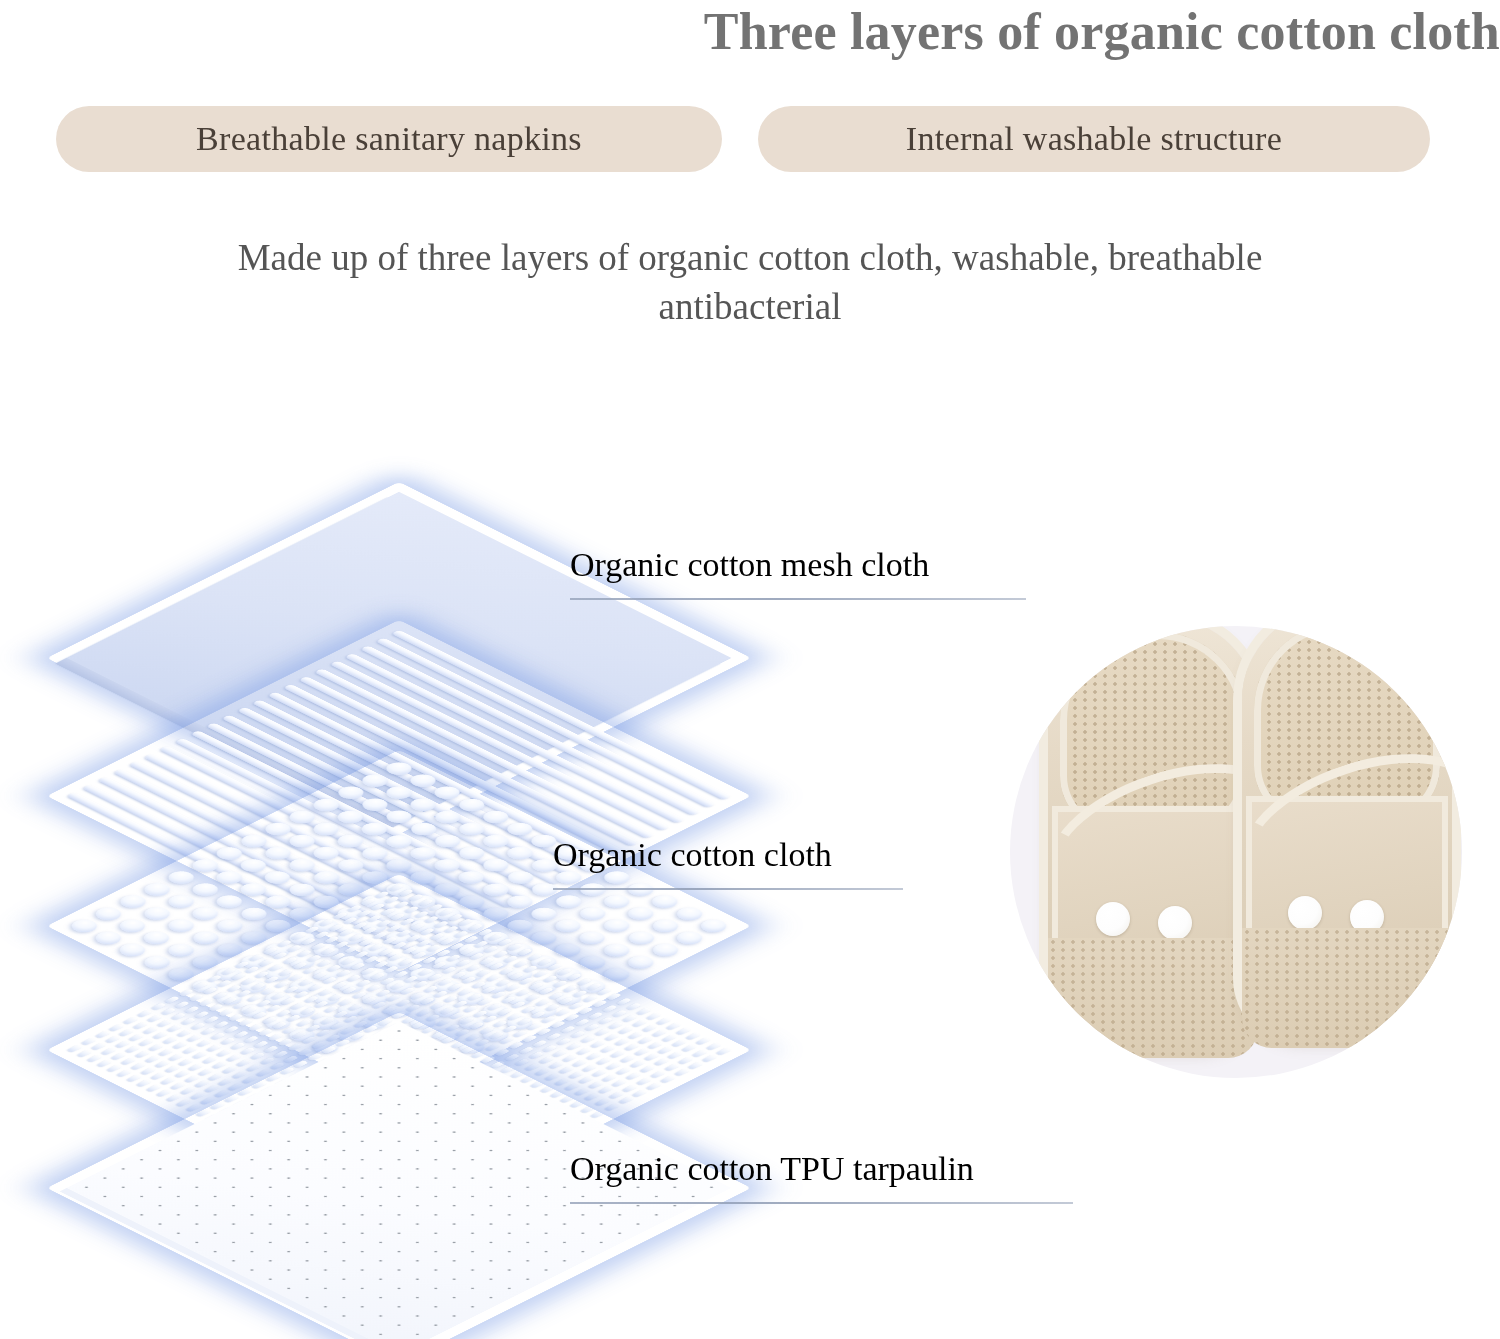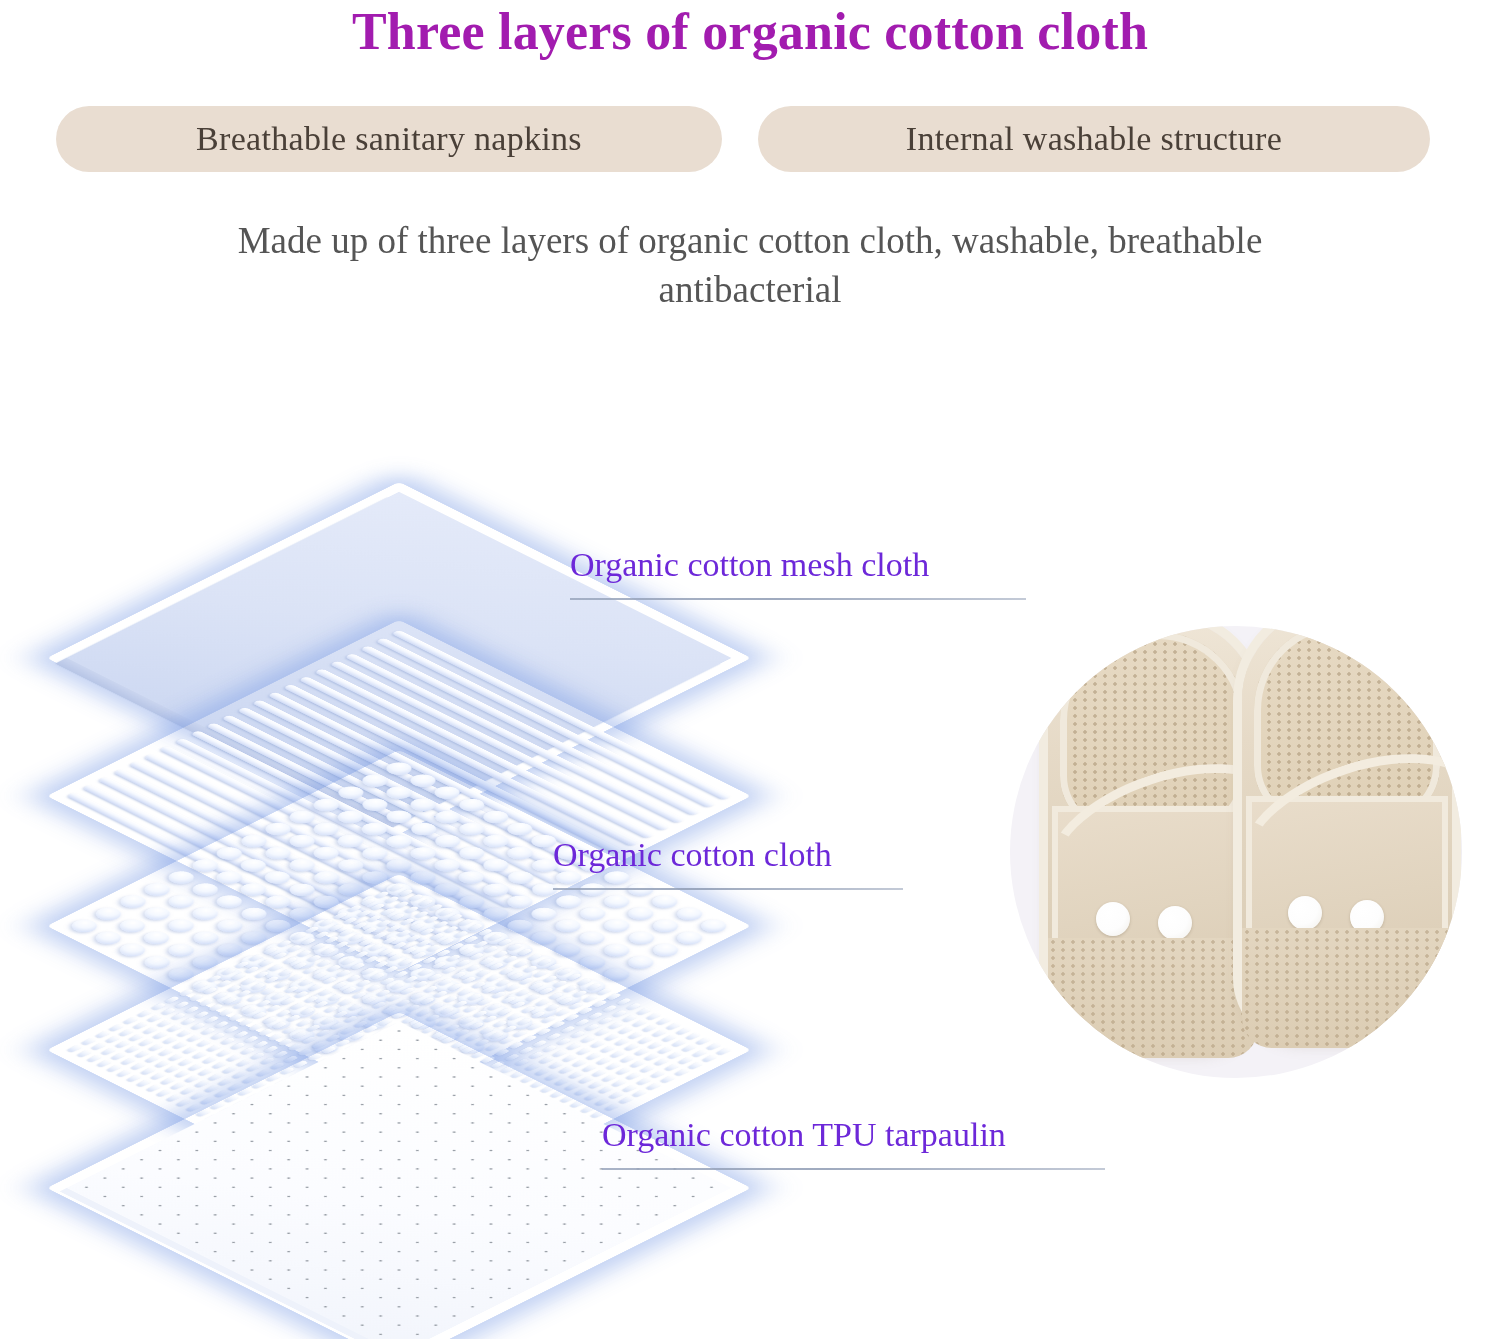--- a/index.html
+++ b/index.html
@@ -15,10 +15,10 @@
   
   .title{
     position:absolute;left:0;top:2px;width:1500px;
-    text-align:center;
+    text-align:right;
     font-family:"Liberation Serif", serif;
     font-size:52px;font-weight:700;letter-spacing:.2px;
-    color:#a21caf;
+    color:#737373;
     white-space:nowrap;
   }
 

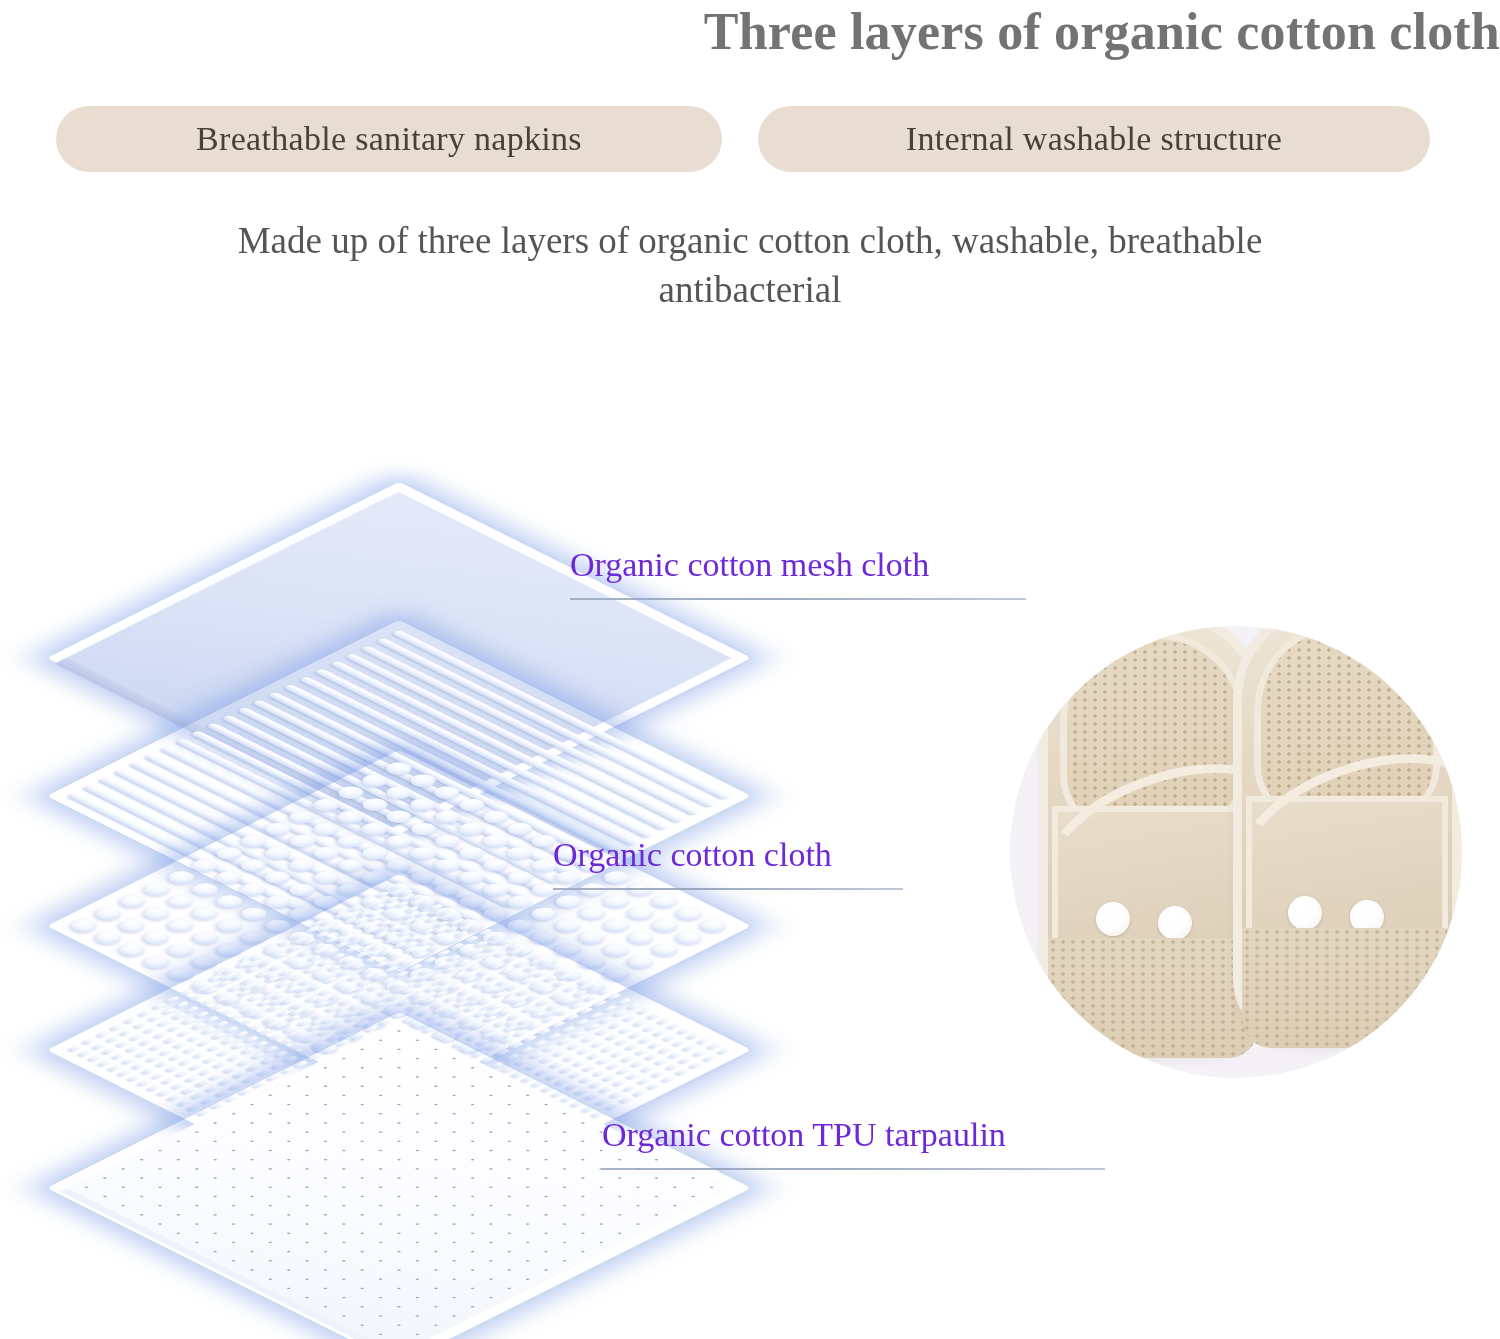--- a/index.html
+++ b/index.html
@@ -38,7 +38,7 @@
 
   
   .desc{
-    position:absolute;left:150px;top:217px;width:1200px;
+    position:absolute;left:150px;top:234px;width:1200px;
     text-align:center;line-height:1.32;
     font-family:"Liberation Serif", serif;
     font-size:37px;color:#555555;

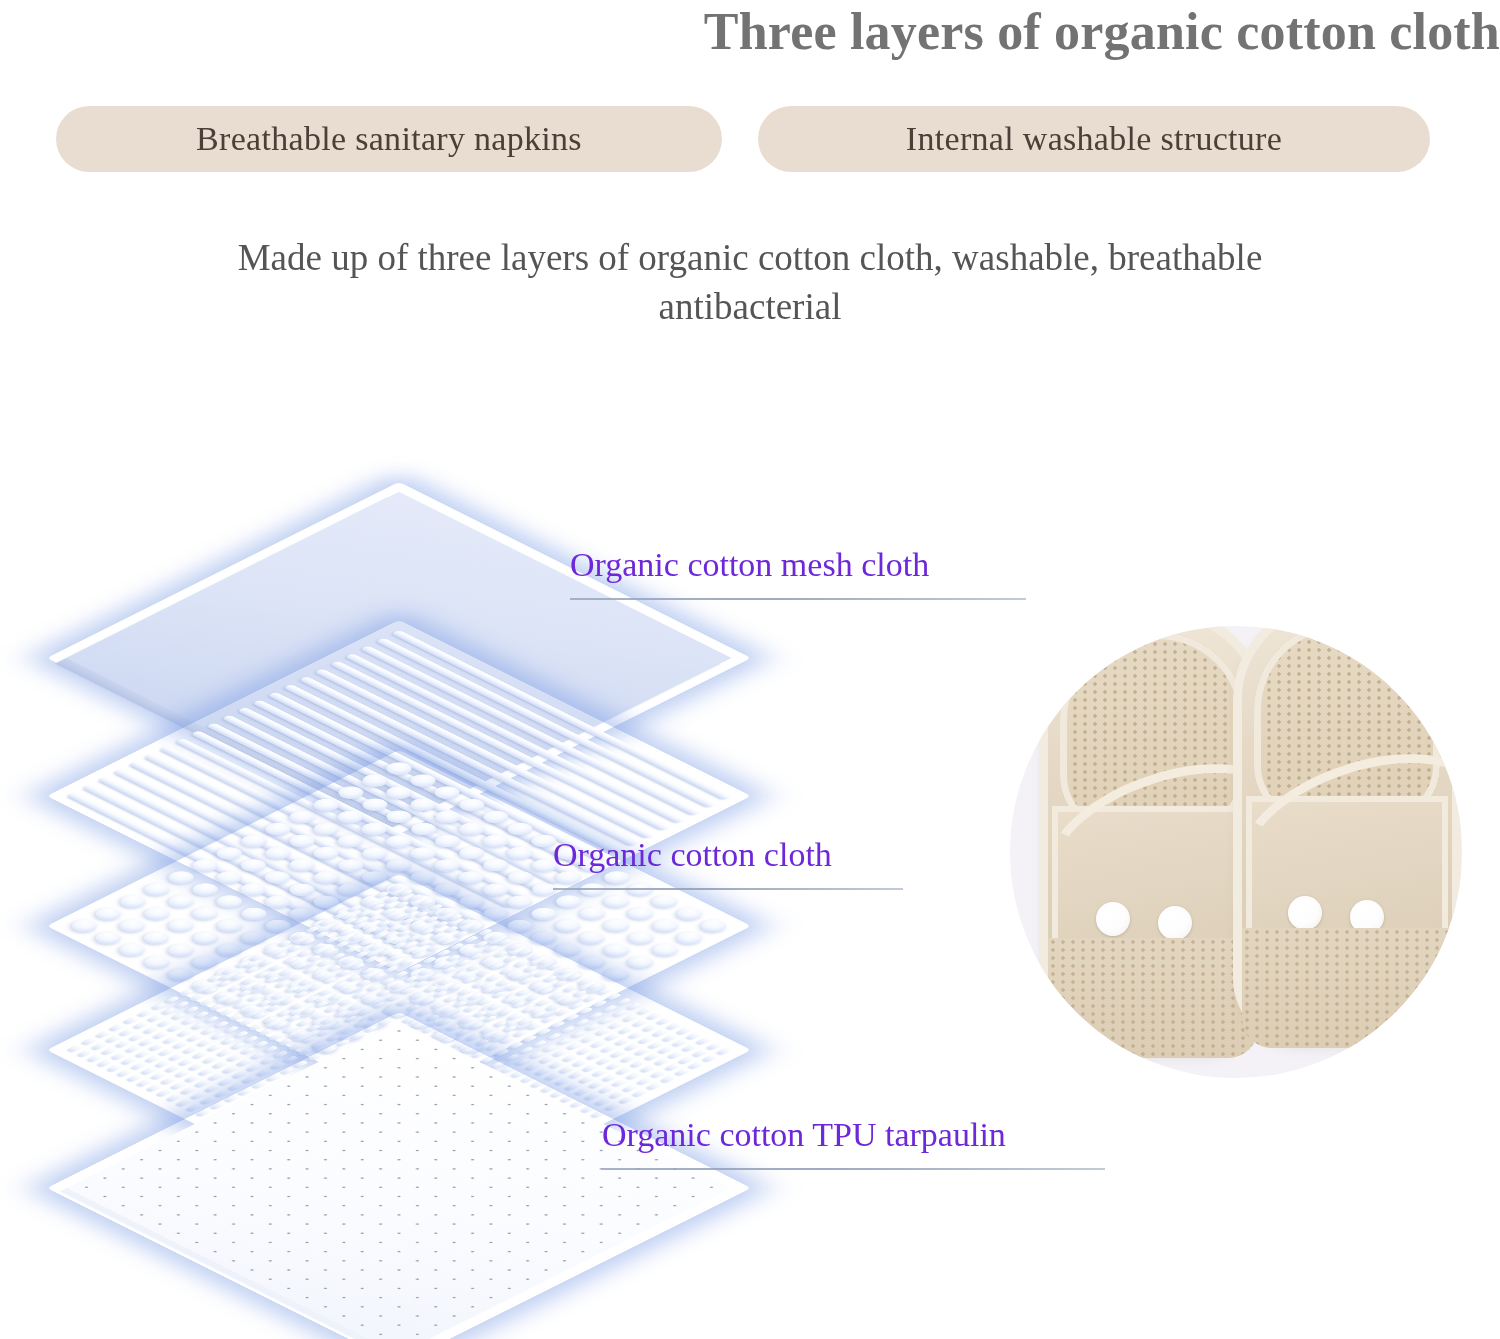--- a/index.html
+++ b/index.html
@@ -49,7 +49,7 @@
   .callout .ctext{
     position:absolute;left:0;bottom:16px;
     font-family:"Liberation Serif", serif;
-    font-size:34px;color:#6d28d9;white-space:nowrap;
+    font-size:34px;color:#000000;white-space:nowrap;
   }
   .callout .cline{
     position:absolute;left:0;bottom:0;height:2px;

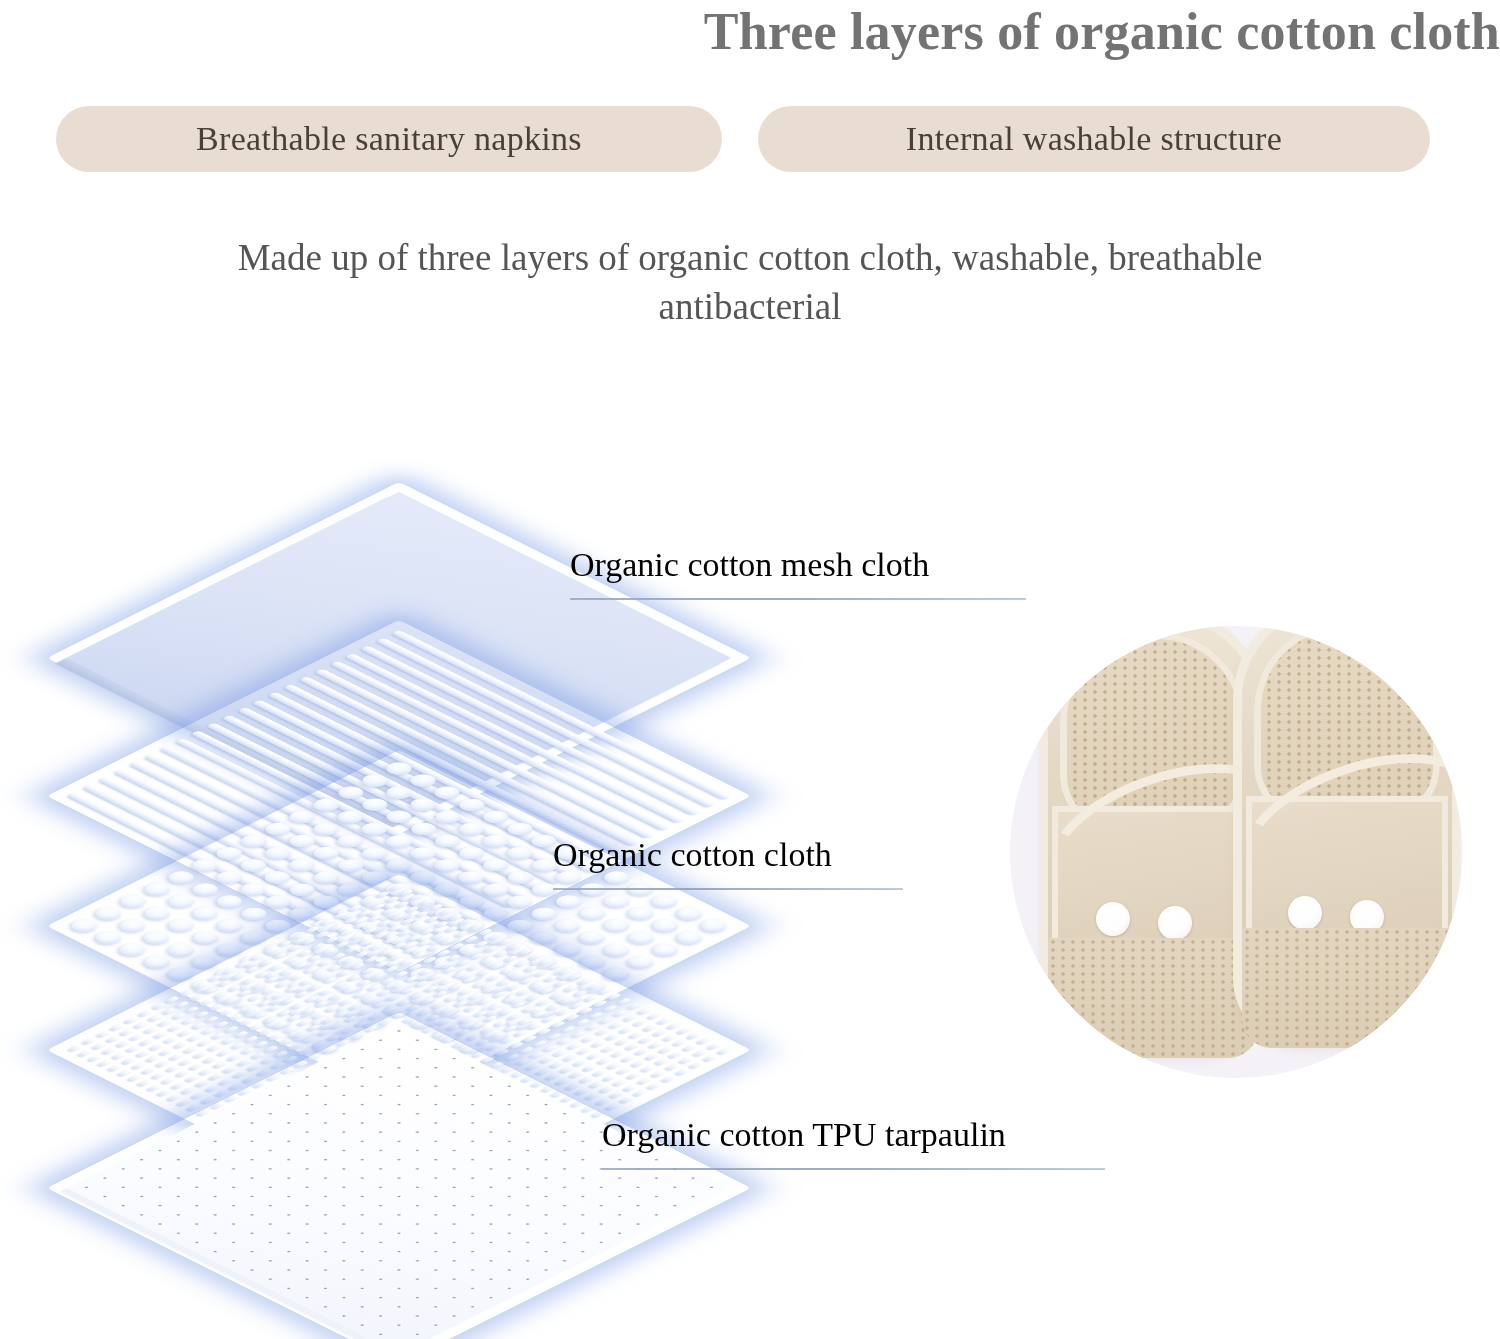--- a/index.html
+++ b/index.html
@@ -60,7 +60,7 @@
   #callout-1 .cline{width:456px;}
   #callout-2{left:553px;top:828px;width:350px;height:62px;}
   #callout-2 .cline{width:350px;}
-  #callout-3{left:570px;top:1108px;width:503px;height:62px;margin-left:32px;}
+  #callout-3{left:570px;top:1142px;width:503px;height:62px;}
   #callout-3 .cline{width:503px;}
 
   

